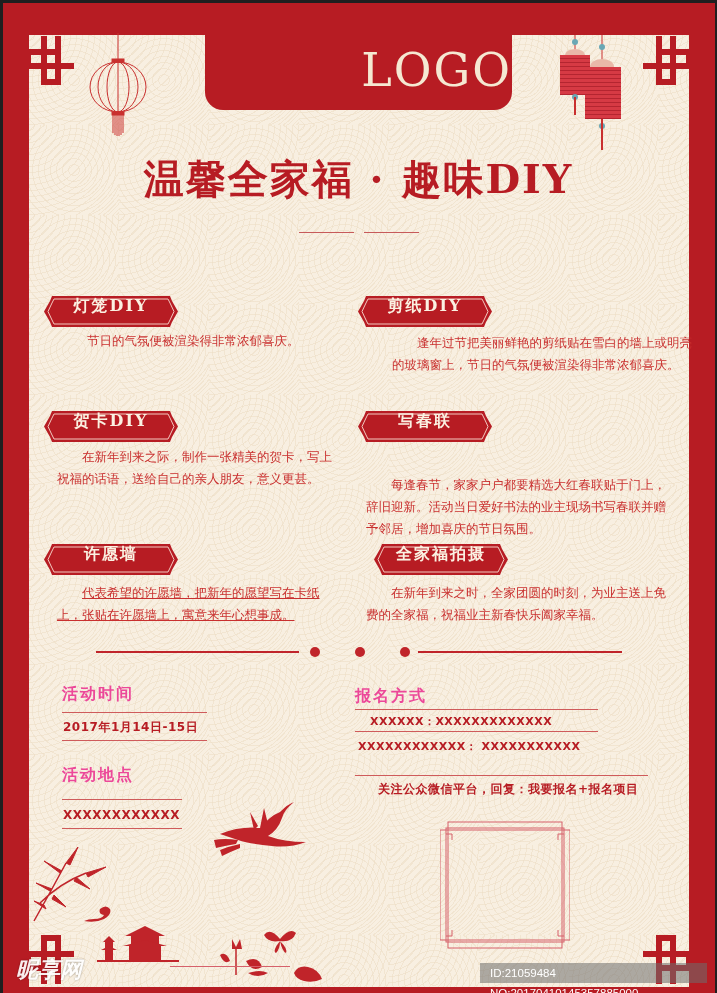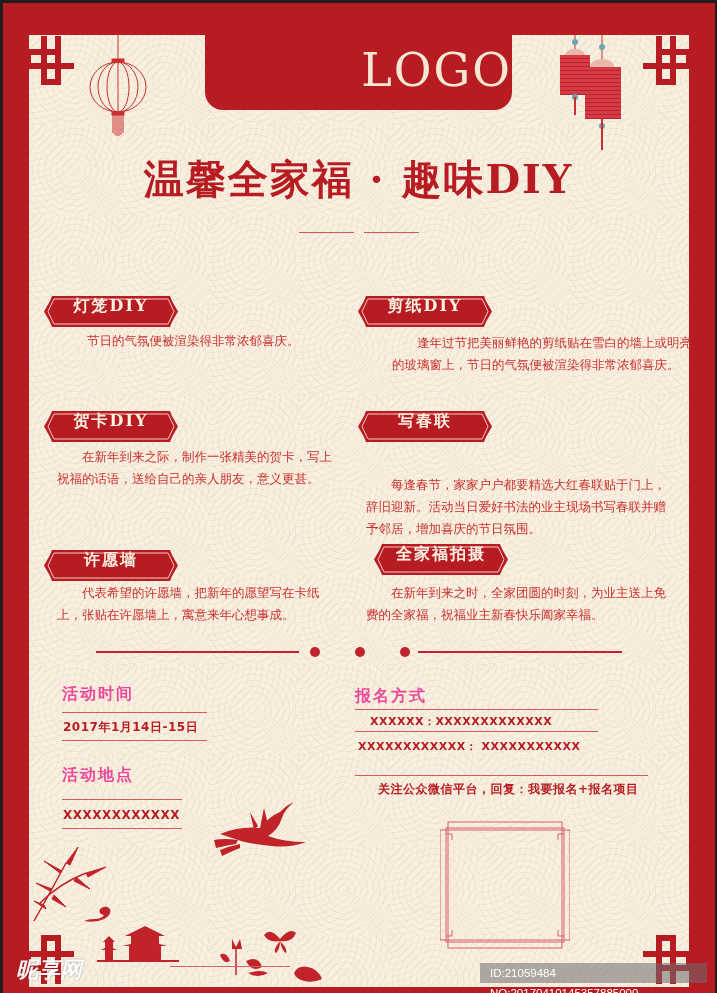--- a/index.html
+++ b/index.html
@@ -215,7 +215,7 @@
 </div>
 <div class="desc" style="left:366px;top:446px;width:312px;margin-top:28px;">每逢春节，家家户户都要精选大红春联贴于门上，辞旧迎新。活动当日爱好书法的业主现场书写春联并赠予邻居，增加喜庆的节日氛围。</div>
 
-<div class="badge" style="left:44px;top:544px;width:134px;margin-top:6px;">
+<div class="badge" style="left:44px;top:544px;width:134px;">
   <svg width="134" height="31" viewBox="0 0 134 31">
       <path d="M8 0 H126 L128 5 L134 15.5 L128 26 L126 31 H8 L6 26 L0 15.5 L6 5 Z" fill="#b71c23"></path>
       <path d="M10 3 H124 L126 7 L130 15.5 L126 24 L124 28 H10 L8 24 L4 15.5 L8 7 Z" fill="none" stroke="#f3c9c0" stroke-width="1"></path>

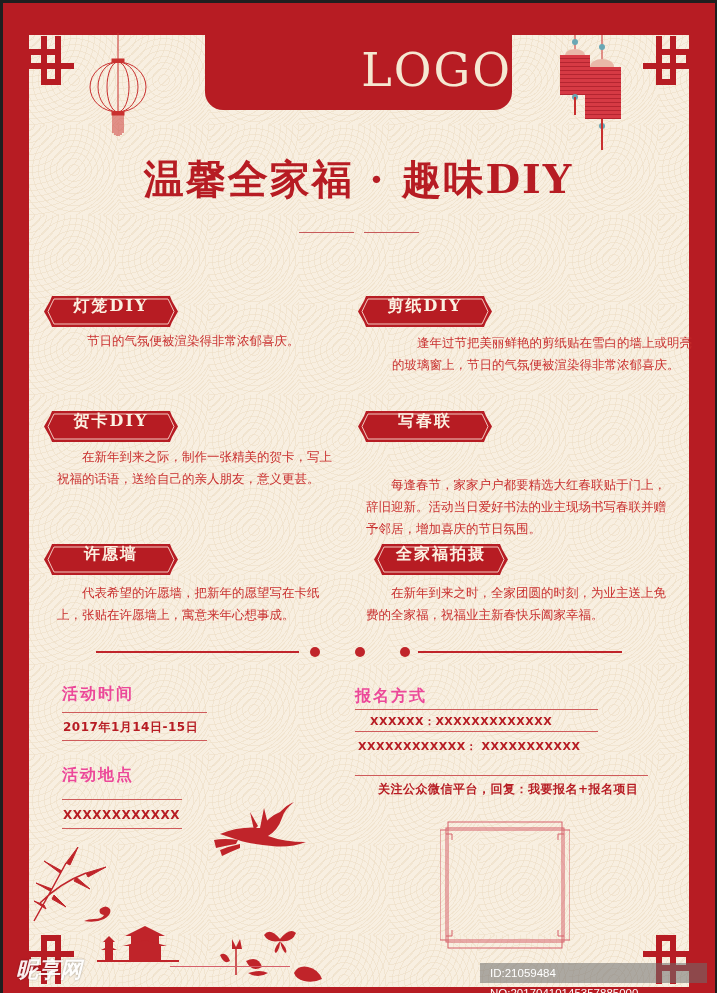--- a/index.html
+++ b/index.html
@@ -222,7 +222,7 @@
     </svg>
   <span class="badge-label">许愿墙</span>
 </div>
-<div class="desc" style="left:57px;top:582px;width:282px;">代表希望的许愿墙，把新年的愿望写在卡纸上，张贴在许愿墙上，寓意来年心想事成。</div>
+<div class="desc" style="left:57px;top:582px;width:282px;text-decoration:underline;">代表希望的许愿墙，把新年的愿望写在卡纸上，张贴在许愿墙上，寓意来年心想事成。</div>
 
 <div class="badge" style="left:374px;top:544px;width:134px;">
   <svg width="134" height="31" viewBox="0 0 134 31">

